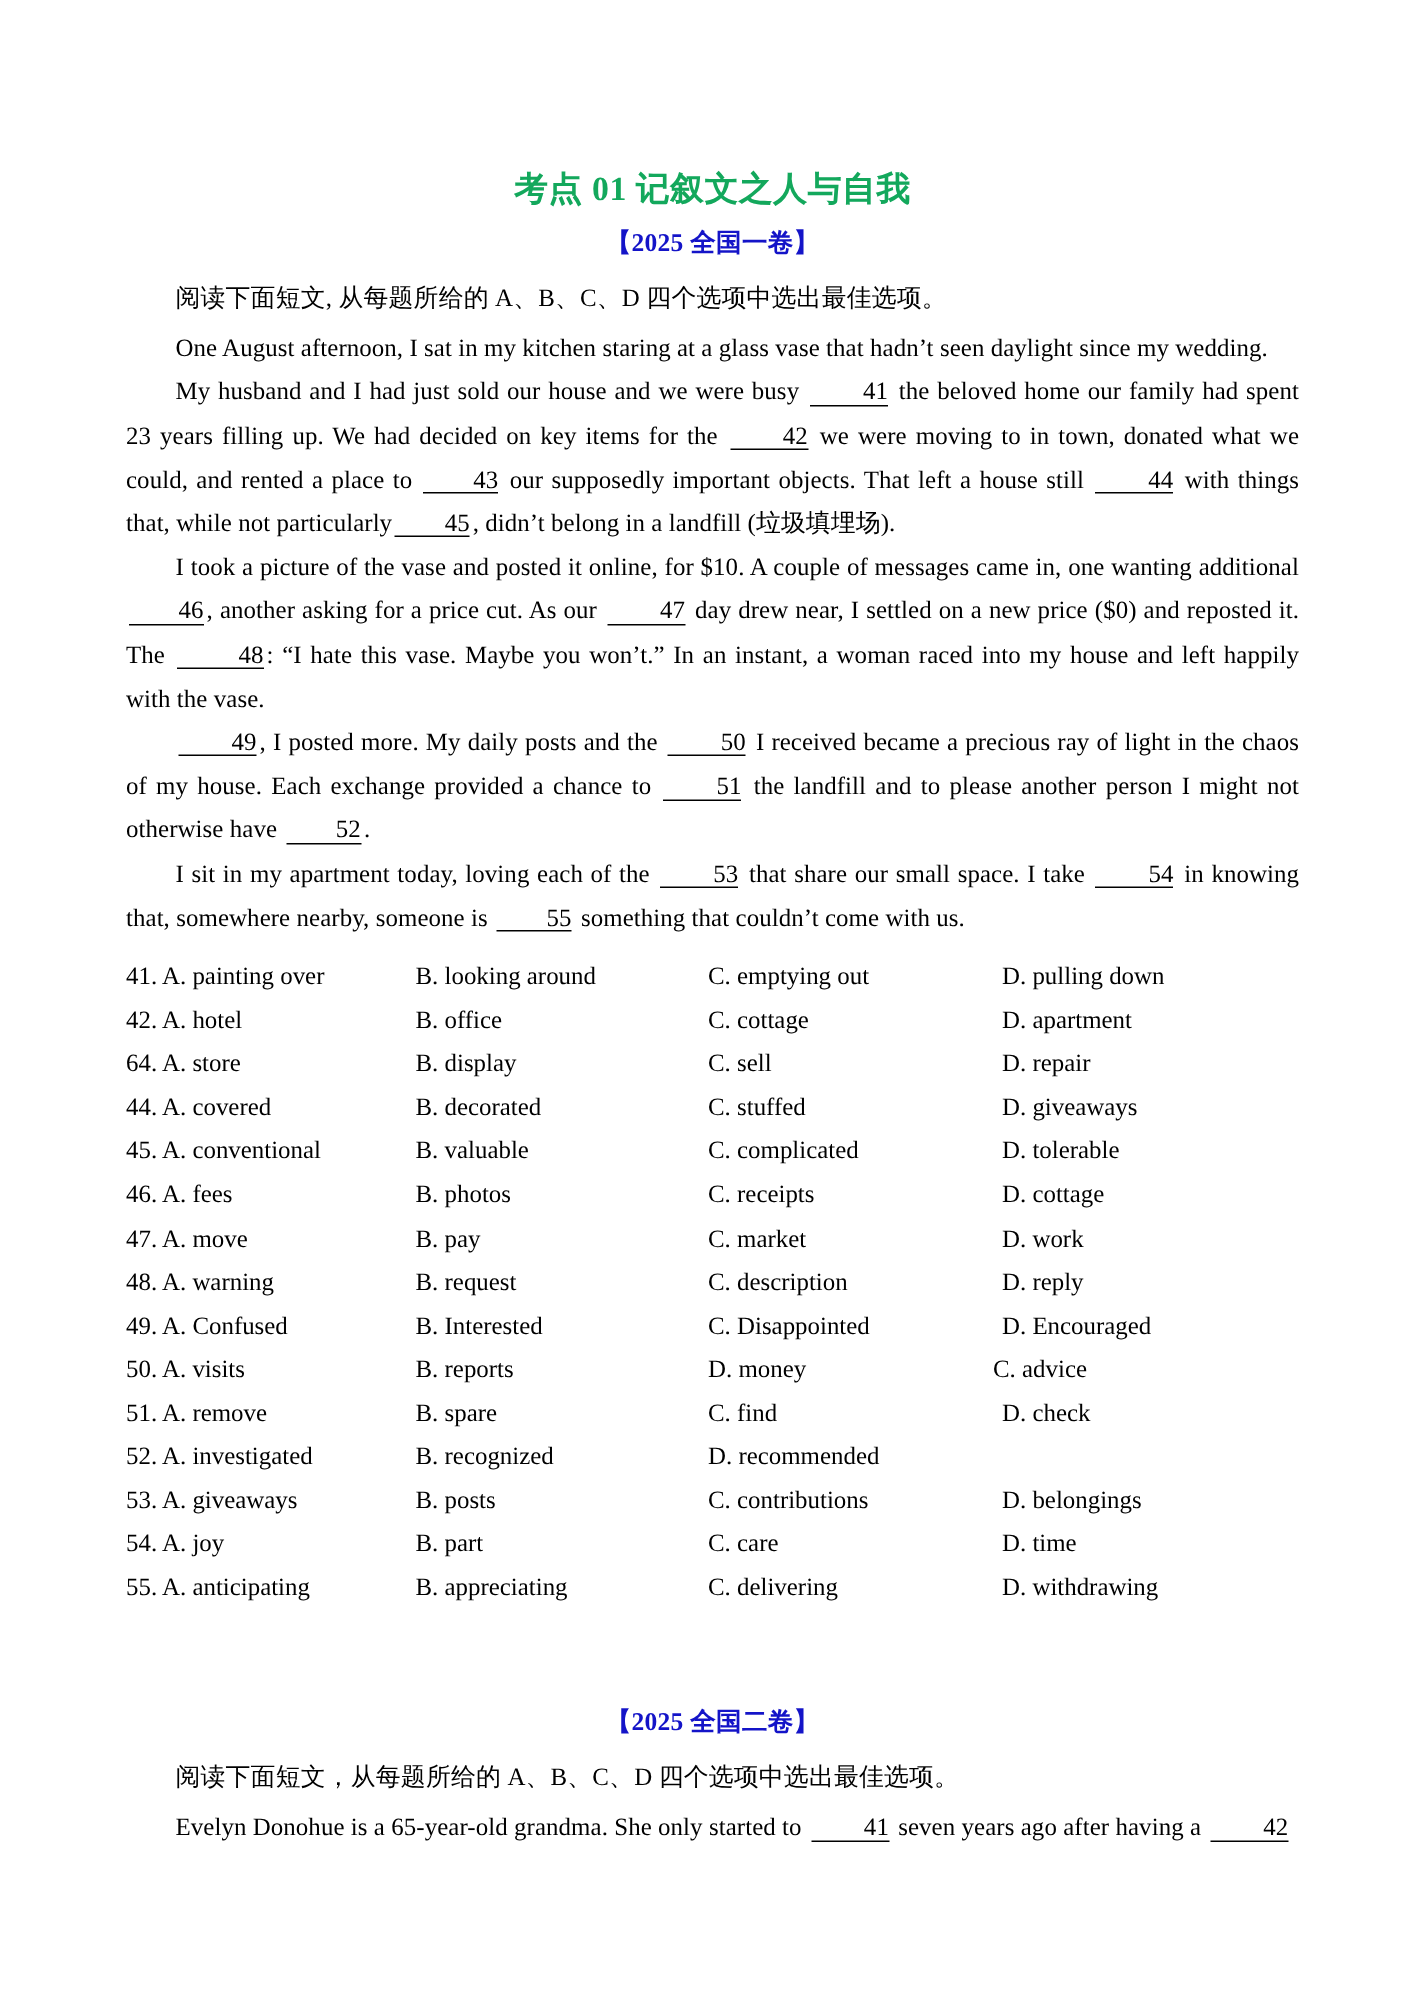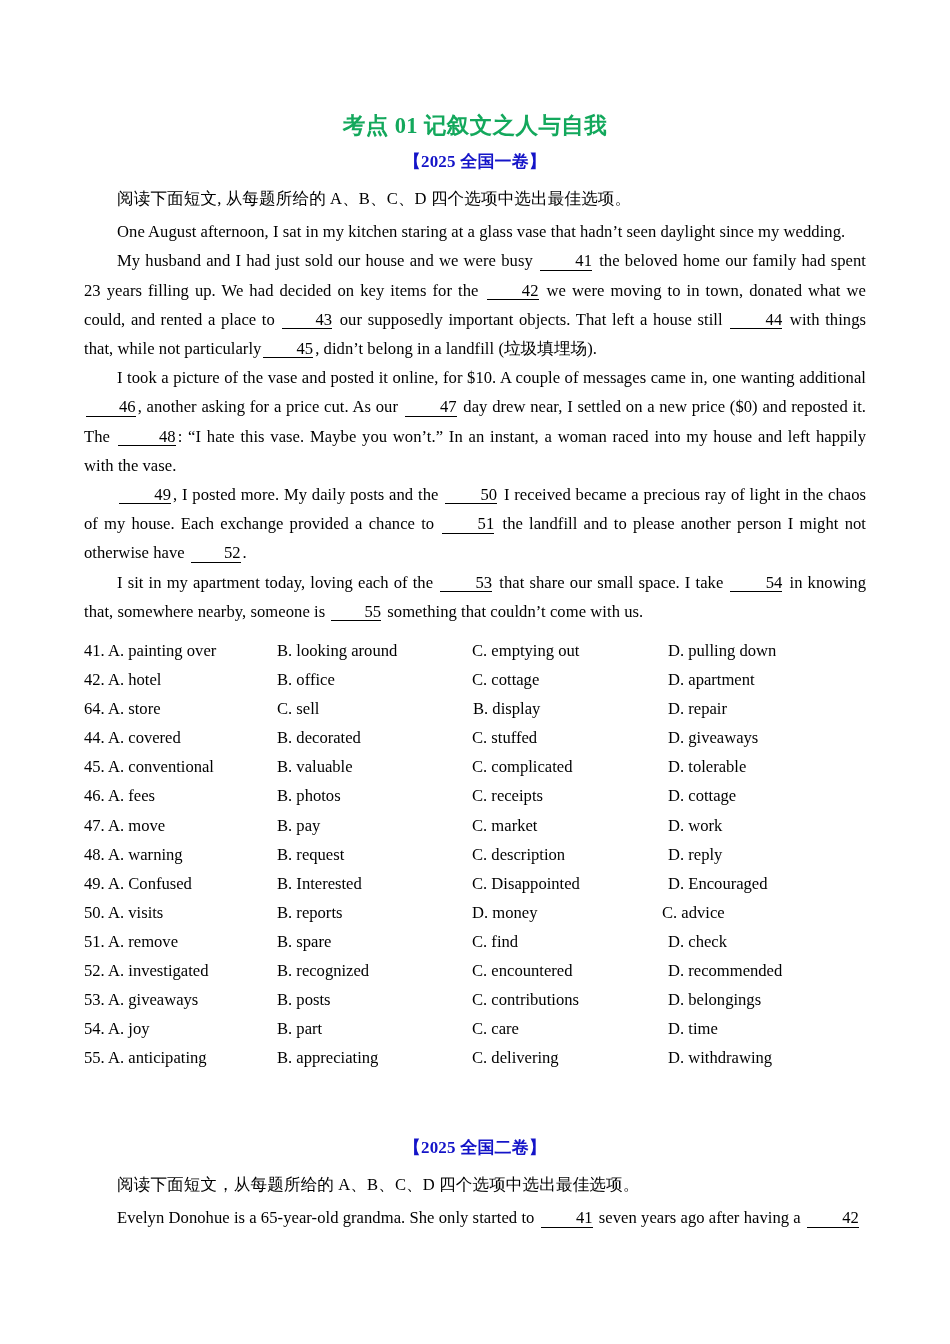--- a/index.html
+++ b/index.html
@@ -187,8 +187,8 @@
 
       <div class="opt-row">
         <span class="opt-col opt-a"><span>64.</span> <span>A. store</span></span>
+        <span class="opt-col opt-b">B. display</span>
         <span class="opt-col opt-c">C. sell</span>
-        <span class="opt-col opt-b">B. display</span>
         <span class="opt-col opt-d">D. repair</span>
       </div>
 

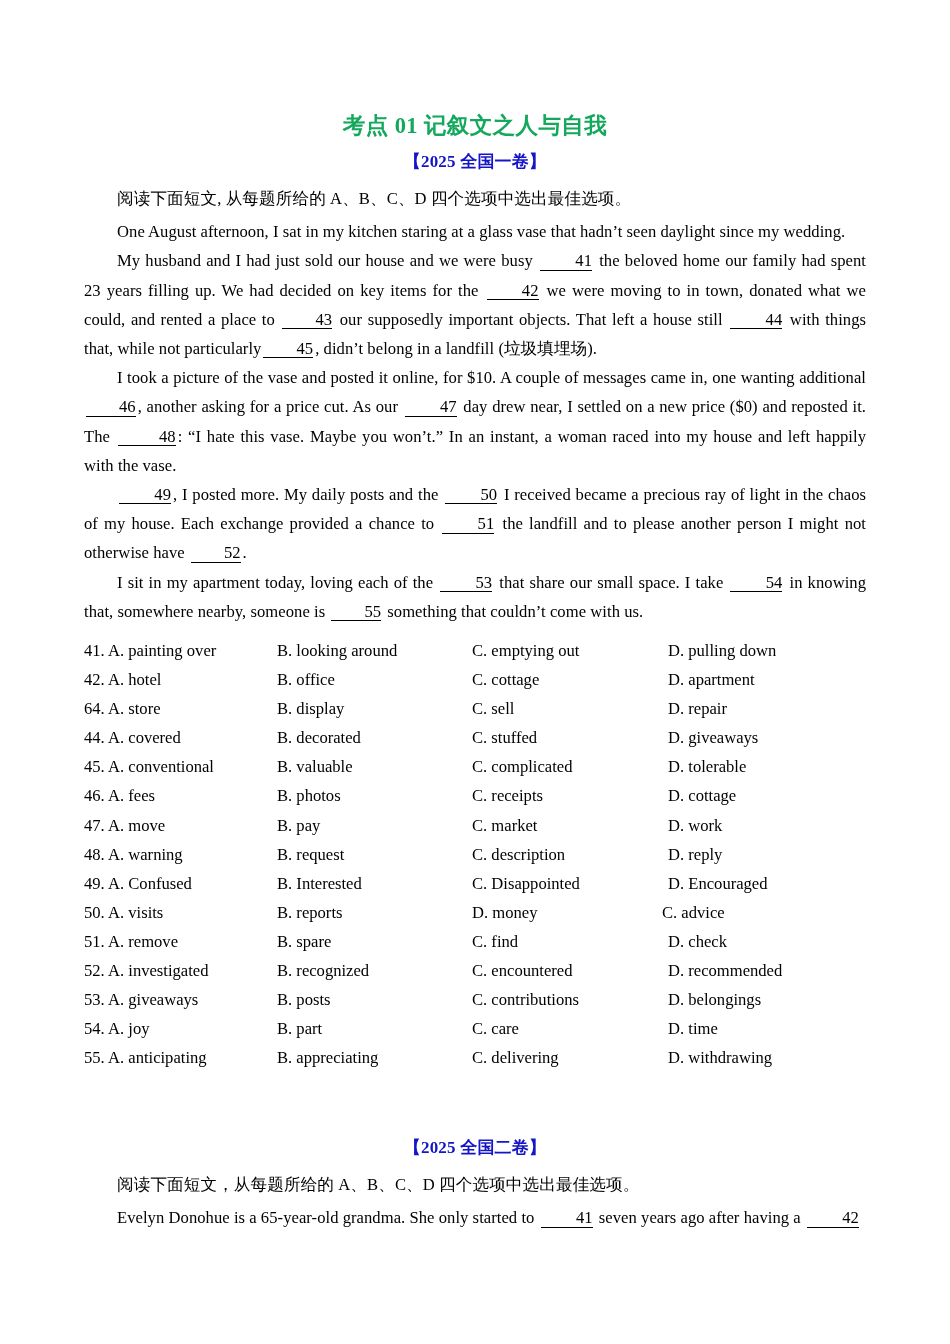--- a/index.html
+++ b/index.html
@@ -251,7 +251,6 @@
       <div class="opt-row">
         <span class="opt-col opt-a"><span>52.</span> <span>A. investigated</span></span>
         <span class="opt-col opt-b">B. recognized</span>
-        <span class="opt-col opt-c">C. encountered</span>
         <span class="opt-col opt-d">D. recommended</span>
       </div>
 

